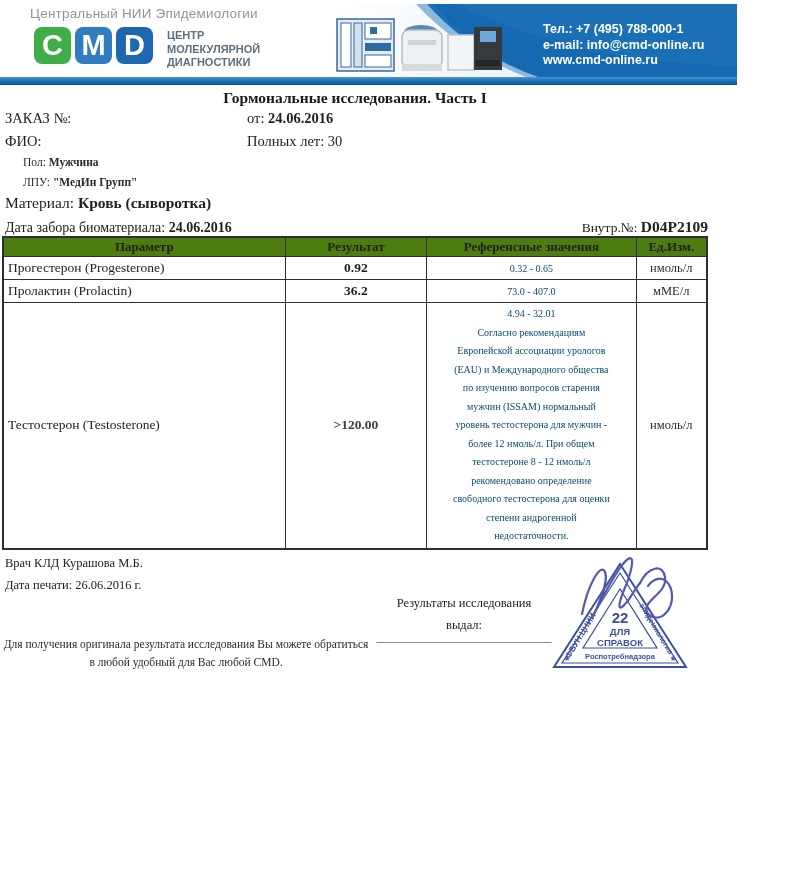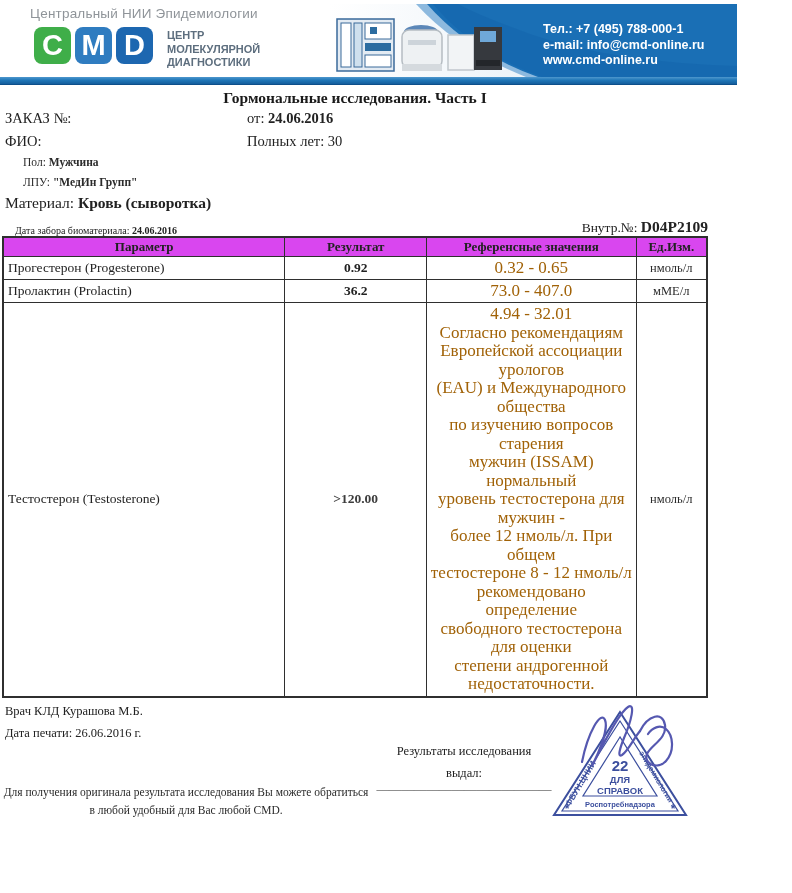--- a/index.html
+++ b/index.html
@@ -56,7 +56,7 @@
   .small-line { padding-left:23px; font-size:11.5px; line-height:19.5px; color:#2b2b2b; }
   .material-line { padding-left:5px; font-size:15.5px; line-height:22px; }
   .sample-row { display:flex; justify-content:space-between; align-items:flex-end; height:22px; }
-  .sample-left { padding-left:15px; font-size:10px; }
+  .sample-left { padding-left:5px; font-size:14px; }
   .internal { padding-right:2px; font-size:13.5px; }
   .internal .b { font-size:15.5px; }
 

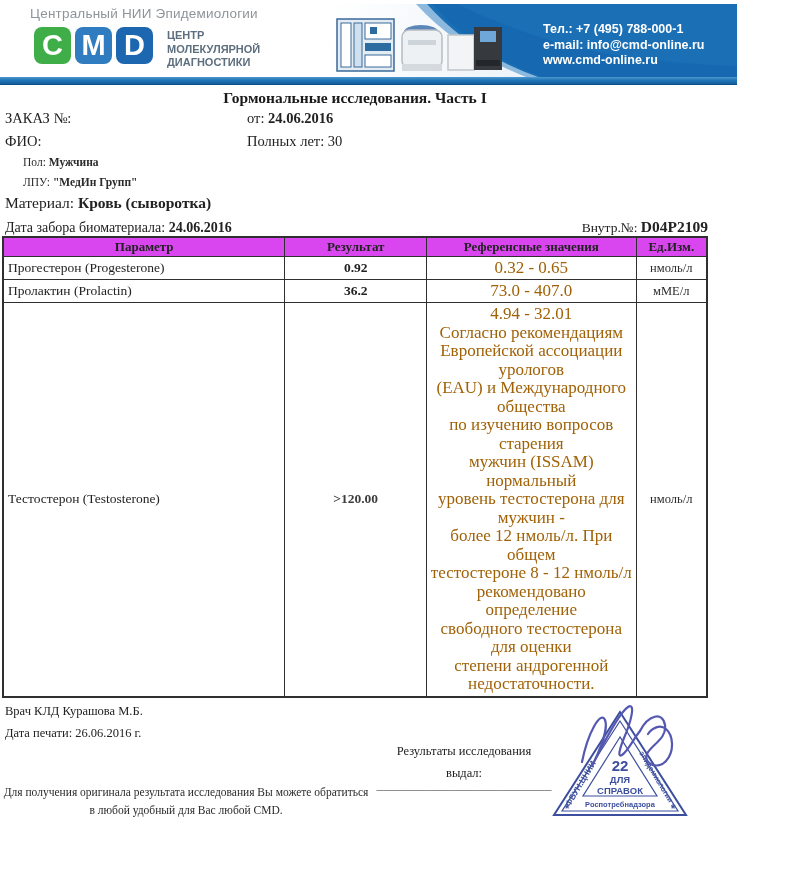--- a/index.html
+++ b/index.html
@@ -63,7 +63,7 @@
   
   table.results { width:706px; margin-left:2px; border-collapse:collapse; border:2px solid #2f2f2f; }
   table.results th, table.results td { border:1px solid #2f2f2f; }
-  table.results th { background:#d946ef; font-size:13px; font-weight:bold; height:15px; padding:1px 2px; }
+  table.results th { background:#4d7c0f; font-size:13px; font-weight:bold; height:15px; padding:1px 2px; }
   td.param { font-size:13.5px; padding:1px 4px; text-align:left; }
   td.result { font-size:13.5px; text-align:center; font-weight:bold; }
   td.result.normal { font-weight:bold; color:#3d3d3d; }

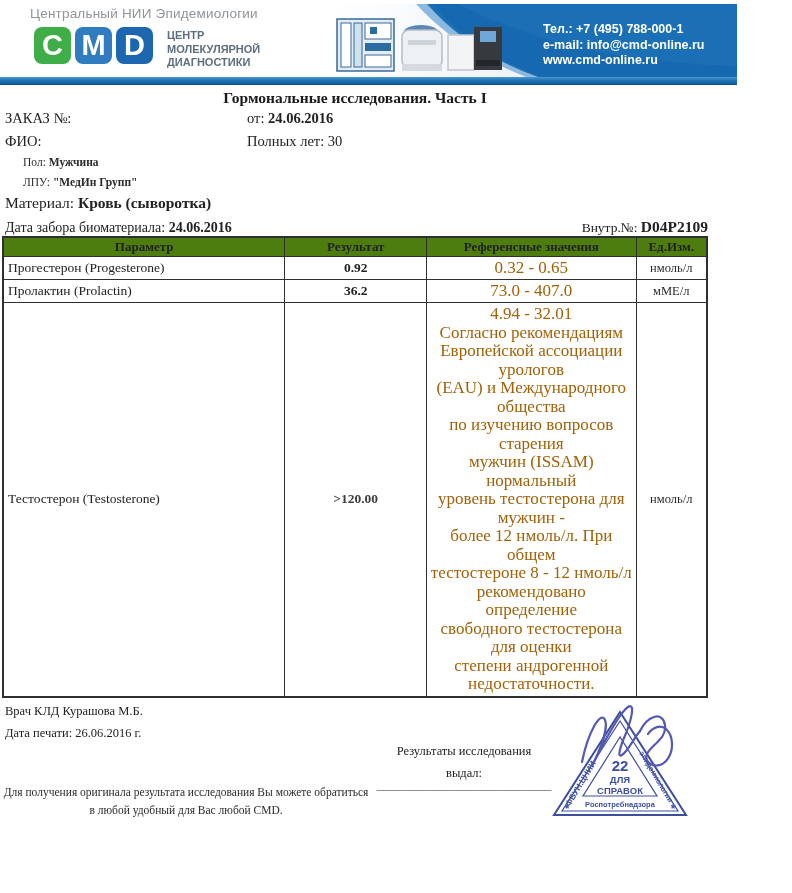--- a/index.html
+++ b/index.html
@@ -67,7 +67,7 @@
   td.param { font-size:13.5px; padding:1px 4px; text-align:left; }
   td.result { font-size:13.5px; text-align:center; font-weight:bold; }
   td.result.normal { font-weight:bold; color:#3d3d3d; }
-  td.ref { font-size:17px; text-align:center; color:#a16207;margin-left:22px; }
+  td.ref { font-size:10px; text-align:center; color:#0c4a6e;margin-left:22px; }
   td.ref.multiline { white-space:pre-line; line-height:18.5px; padding:2px 3px; vertical-align:top; }
   td.unit { font-size:12.5px; text-align:center; color:#2b2b2b; }
   tr.r1, tr.r2 { height:23px; }

